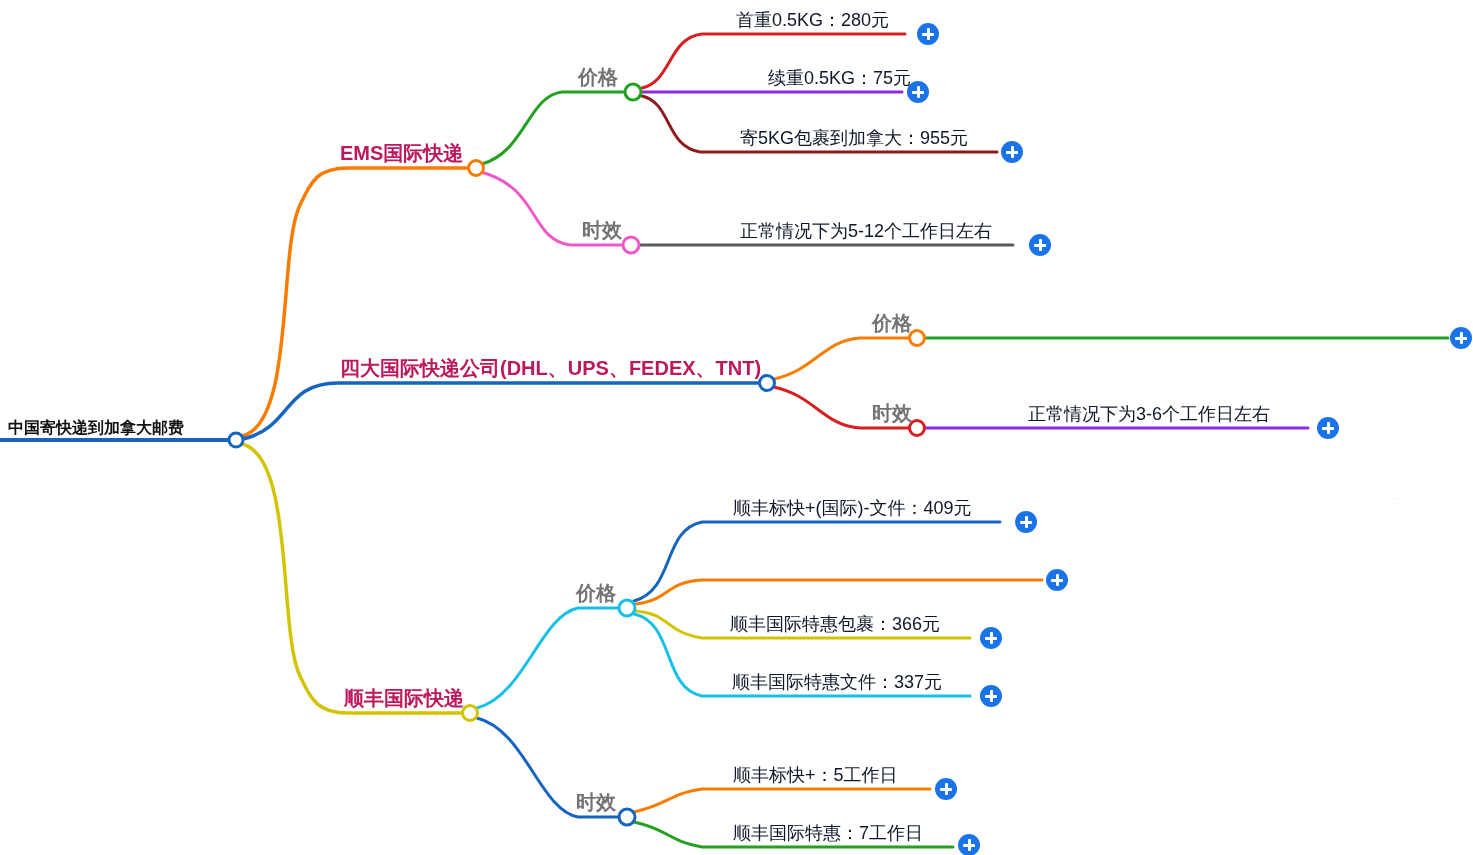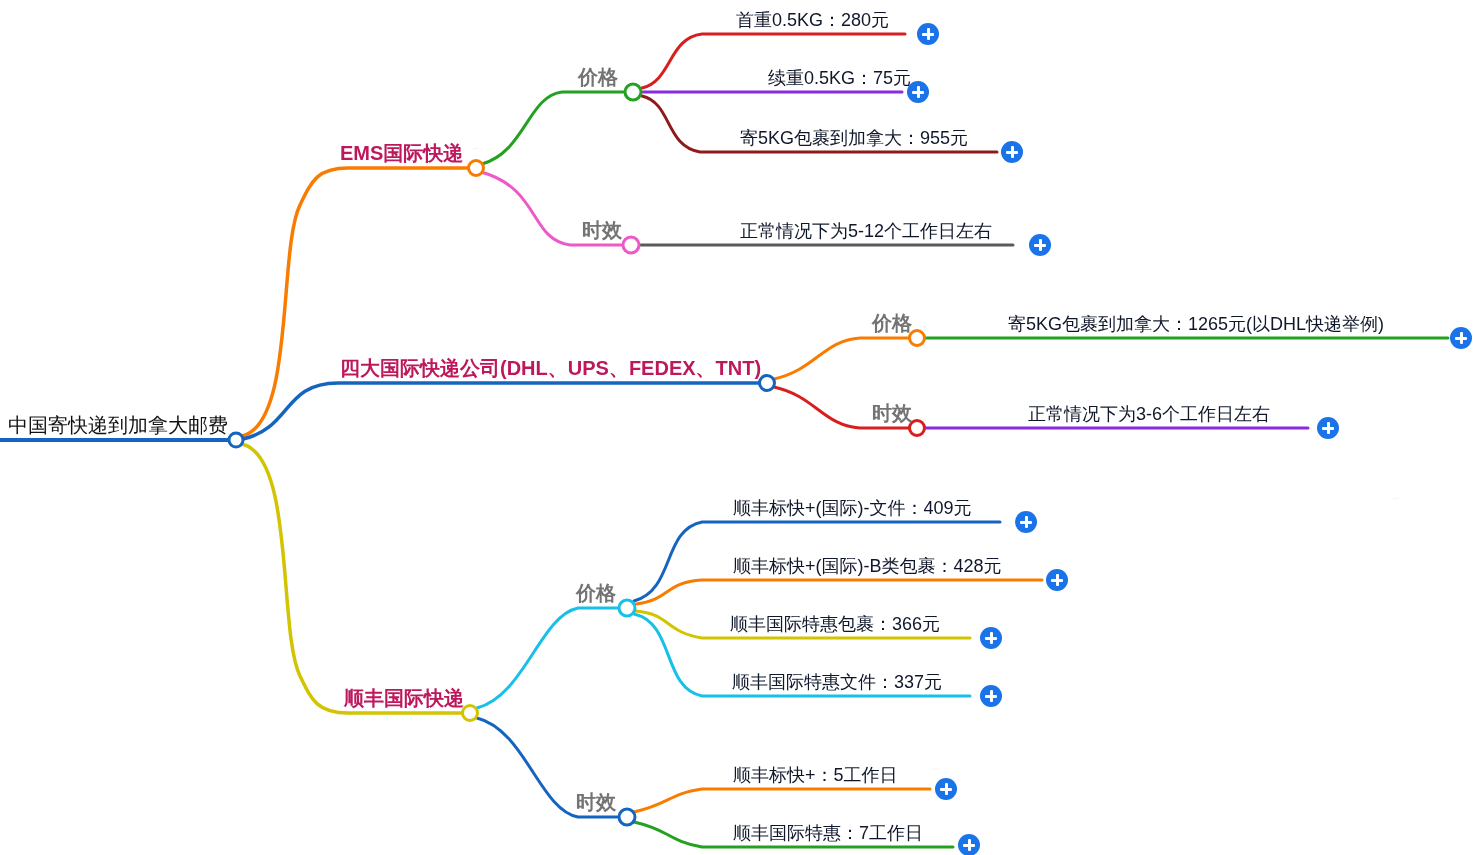--- a/index.html
+++ b/index.html
@@ -103,7 +103,6 @@
 
   <div class="label lvl-branch" style="left:340px;bottom:475px;">四大国际快递公司(DHL、UPS、FEDEX、TNT)</div>
   <div class="label lvl-sub" style="left:872px;bottom:520px;">价格</div>
-  <div class="label lvl-leaf" style="left:1008px;bottom:520px;">寄5KG包裹到加拿大：1265元(以DHL快递举例)</div>
   <div class="label lvl-sub" style="left:872px;bottom:430px;">时效</div>
   <div class="label lvl-leaf" style="left:1028px;bottom:430px;">正常情况下为3-6个工作日左右</div>
 

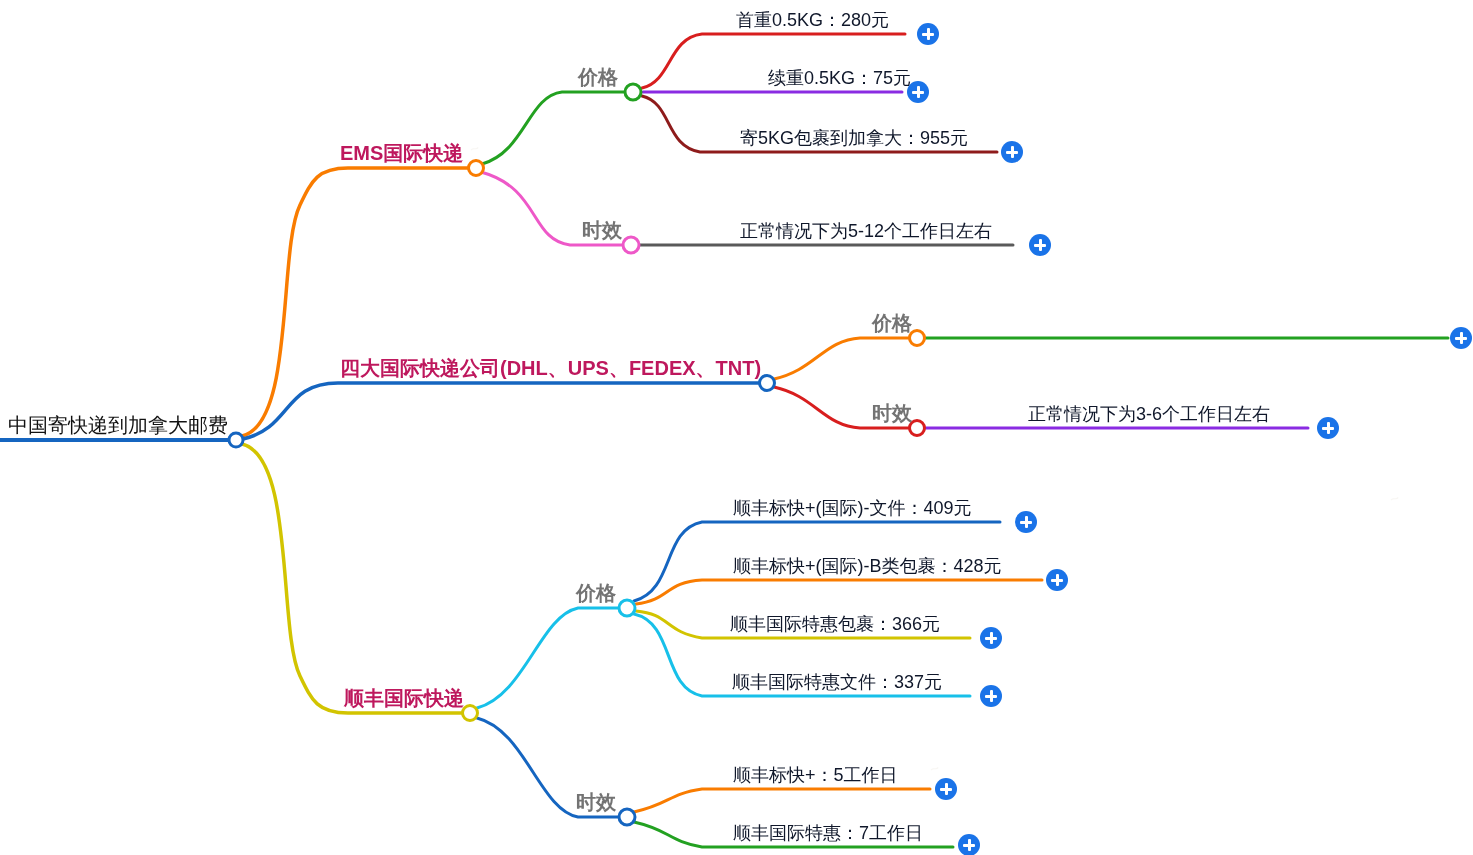--- a/index.html
+++ b/index.html
@@ -18,7 +18,7 @@
     cursor:default;
     z-index:3;
   }
-  .lvl-root{font-size:20px;font-weight:normal;color:#111;}
+  .lvl-root{font-size:16px;font-weight:bold;color:#111;}
   .lvl-branch{font-size:20px;font-weight:bold;color:#be185d;}
   .lvl-sub{font-size:20px;font-weight:bold;color:#737373;}
   .lvl-leaf{font-size:18px;font-weight:normal;color:#0f172a;}

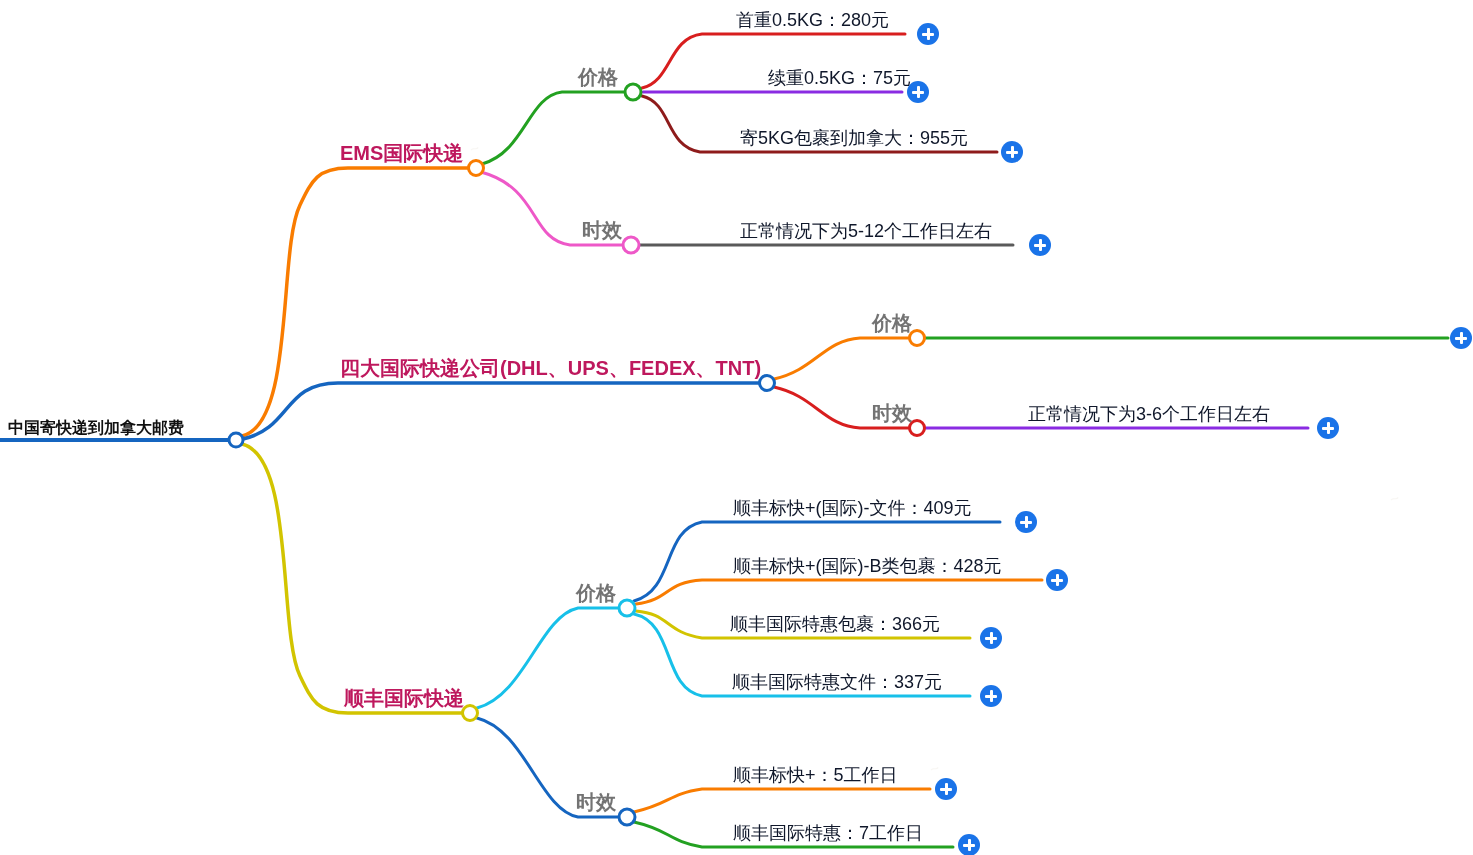--- a/index.html
+++ b/index.html
@@ -109,7 +109,6 @@
   <div class="label lvl-branch" style="left:344px;bottom:145px;">顺丰国际快递</div>
   <div class="label lvl-sub" style="left:576px;bottom:250px;">价格</div>
   <div class="label lvl-leaf" style="left:733px;bottom:336px;">顺丰标快+(国际)-文件：409元</div>
-  <div class="label lvl-leaf" style="left:733px;bottom:278px;">顺丰标快+(国际)-B类包裹：428元</div>
   <div class="label lvl-leaf" style="left:730px;bottom:220px;">顺丰国际特惠包裹：366元</div>
   <div class="label lvl-leaf" style="left:732px;bottom:162px;">顺丰国际特惠文件：337元</div>
   <div class="label lvl-sub" style="left:576px;bottom:41px;">时效</div>

